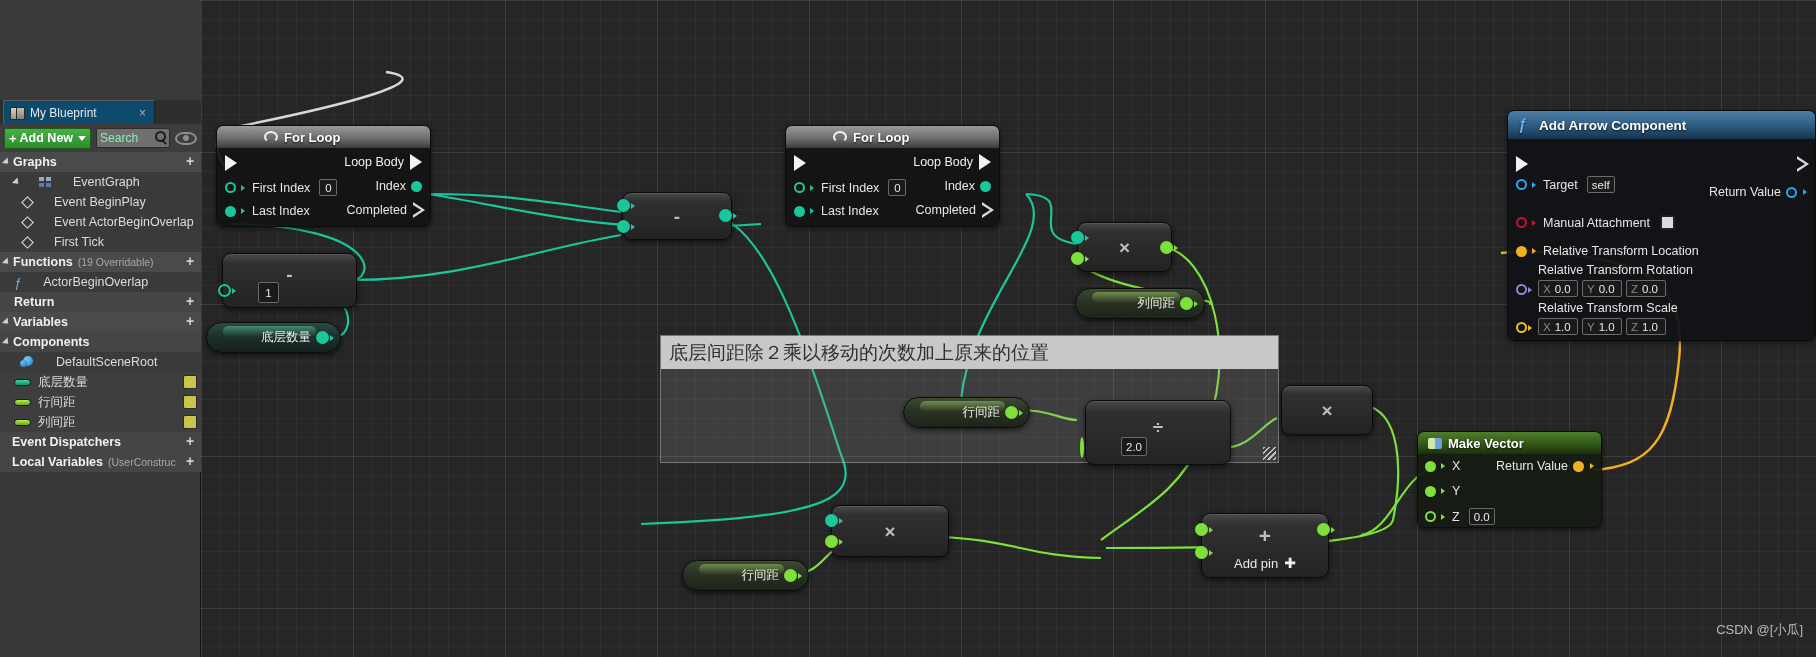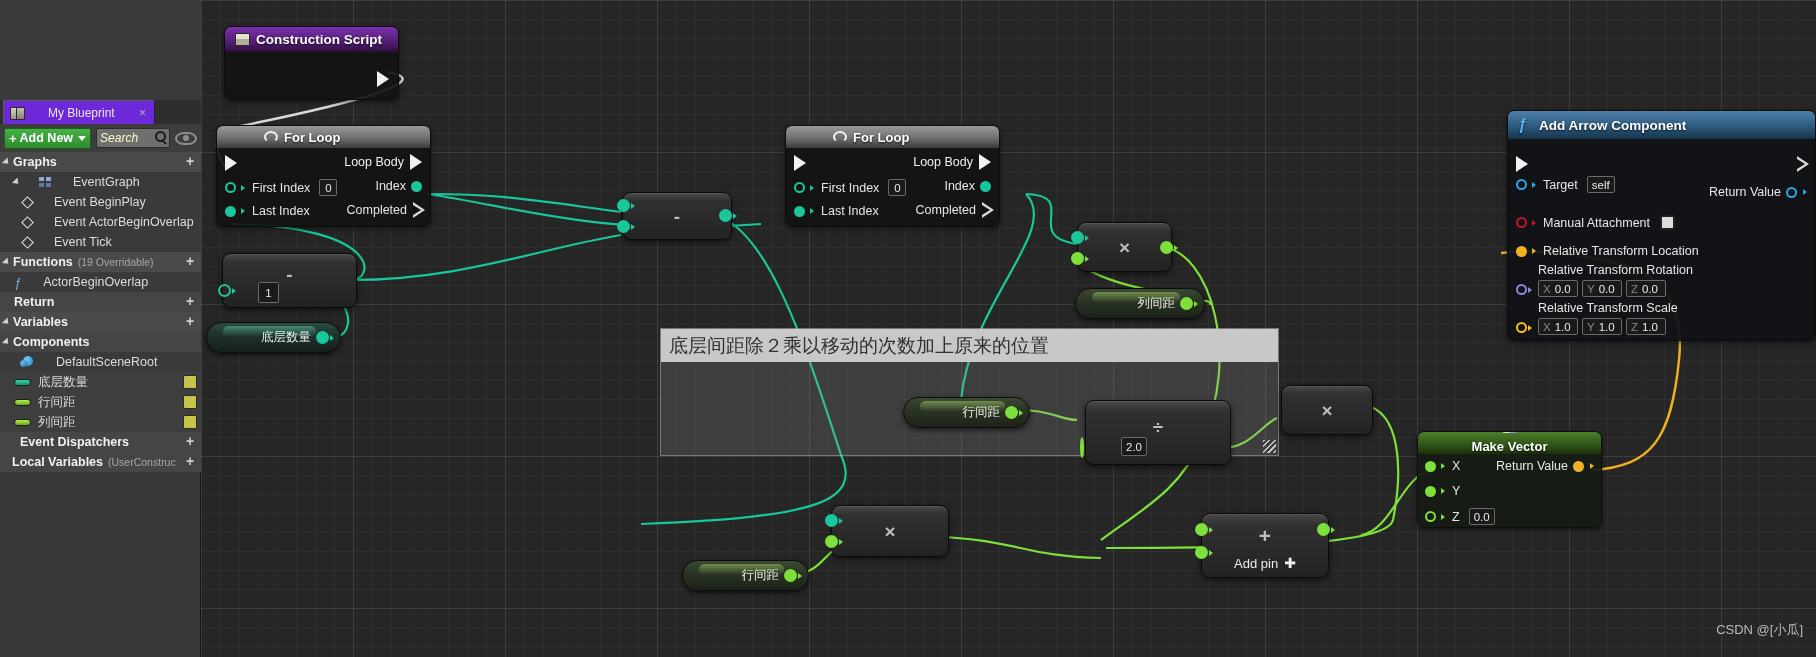--- a/index.html
+++ b/index.html
@@ -357,17 +357,6 @@
       <div class="comment-resize"></div>
     </div>
 
-    <div class="node" style="left:23px; top:26px; width:175px;">
-      <div class="node-header hdr-purple">
-        <span style="width:15px;height:13px;display:inline-block;background:linear-gradient(180deg,#e6e0d0 0 42%,#b5ad98 42% 100%);border:1px solid #2a2a2a;border-radius:1px;"></span>
-        <span>Construction Script</span>
-      </div>
-      <div class="node-body" style="height:47px;">
-        <div class="pin-row" style="position:absolute;right:9px;top:15px;">
-          <span class="exec-tri"></span>
-        </div>
-      </div>
-    </div>
 
     <div class="node" style="left:15px; top:125px; width:215px;">
       <div class="node-header hdr-grey" style="height:22px;font-size:13px;">

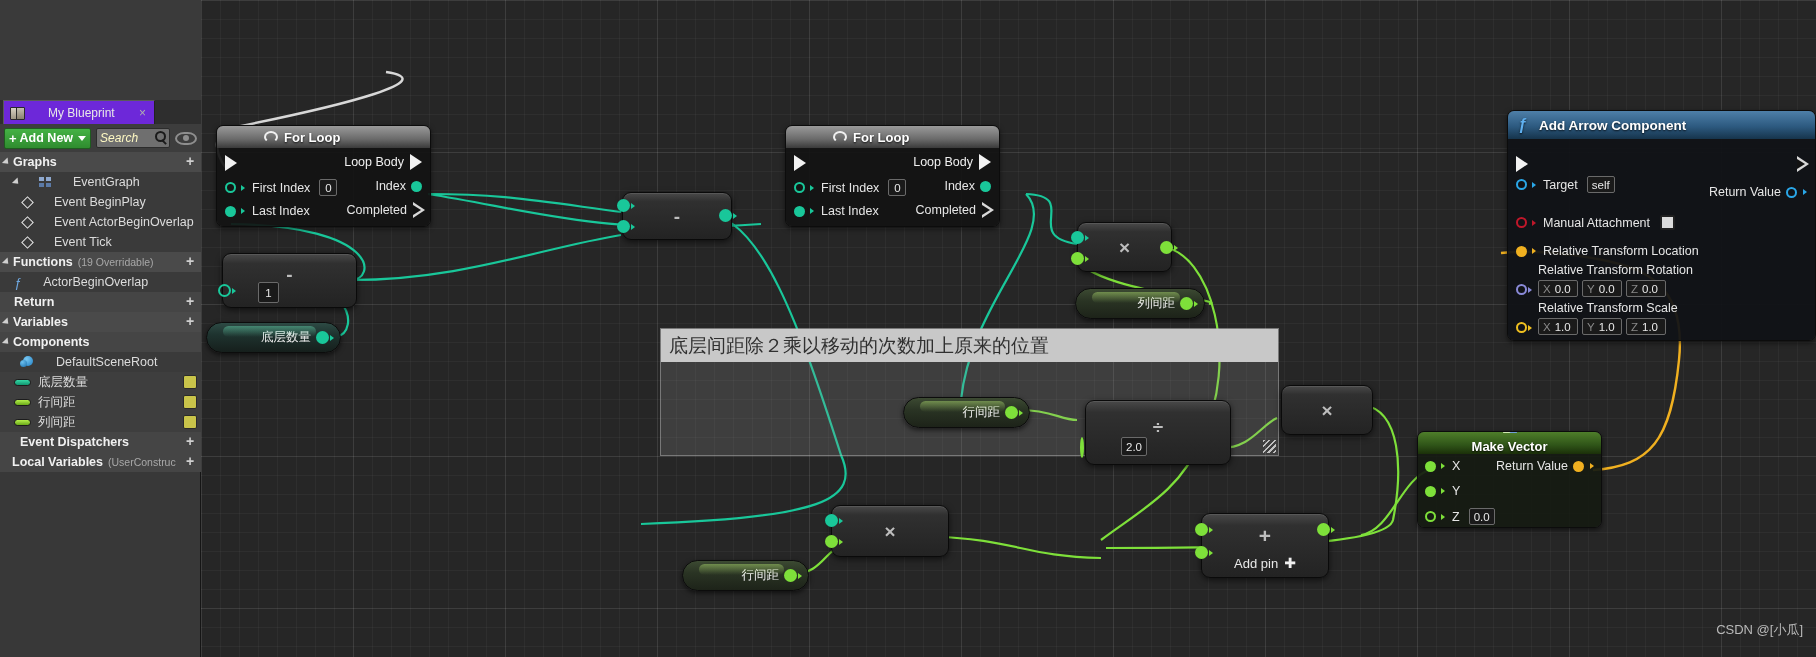--- a/index.html
+++ b/index.html
@@ -29,8 +29,8 @@
   }
   .tab {
     position: absolute; left: 3px; top: 0; height: 24px;
-    background: #6d28d9;
-    display: flex; align-items: center; gap: 24px;
+    background: #0c4a6e;
+    display: flex; align-items: center; gap: 6px;
     padding: 0 8px 0 6px;
     border-top: 1px solid #5a5a5a;
     border-left: 1px solid #5a5a5a;

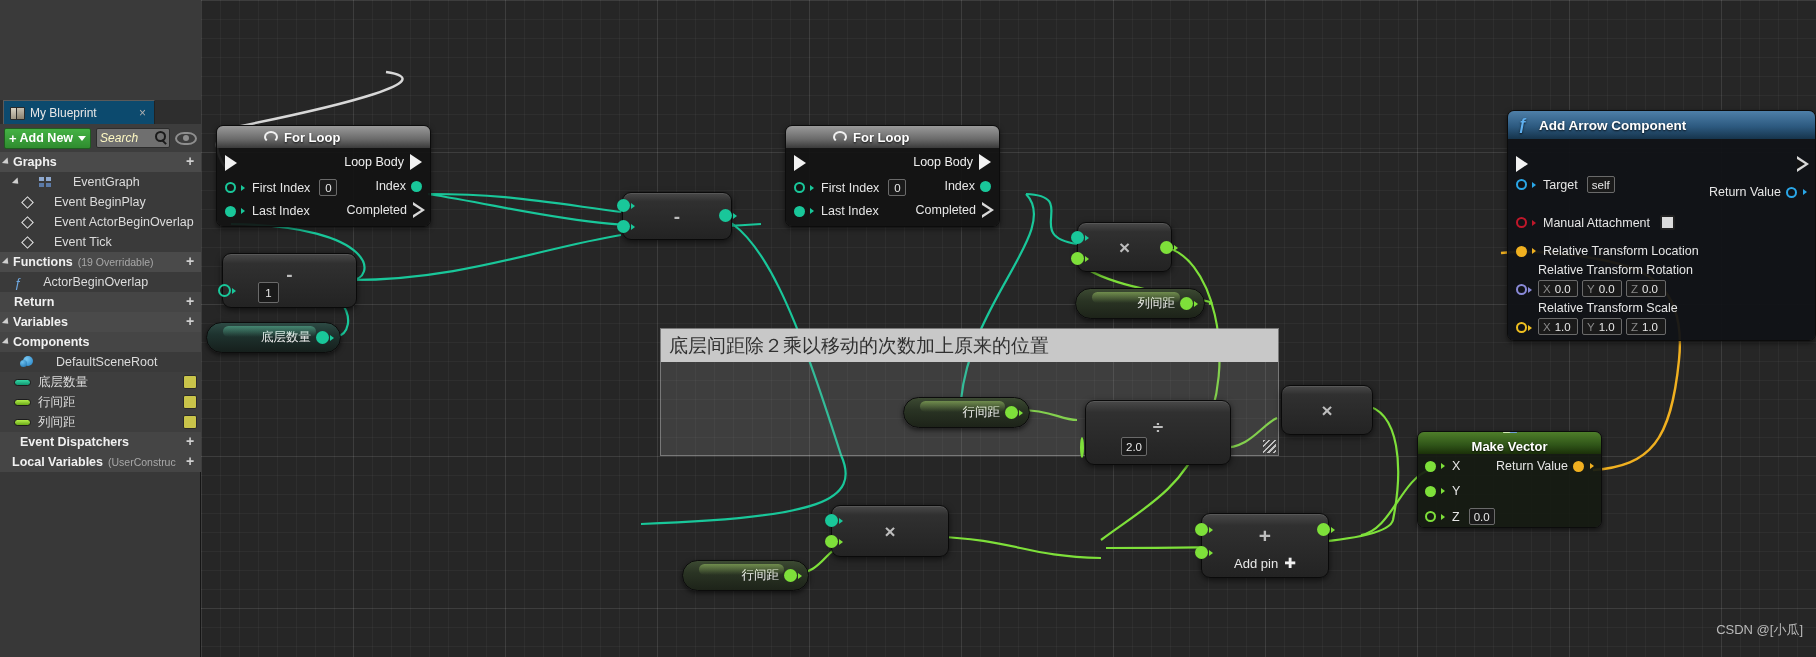--- a/index.html
+++ b/index.html
@@ -75,7 +75,7 @@
     border-radius: 2px; display: flex; align-items: center; padding: 0 3px;
     position: relative;
   }
-  .search-box span.ph { color: #fef9c3; font-size: 12px; font-style: italic; }
+  .search-box span.ph { color: #86efac; font-size: 12px; }
   .mag {
     position: absolute; right: 3px; top: 2px;
     width: 11px; height: 11px; border: 2px solid #1a1a1a; border-radius: 50%;

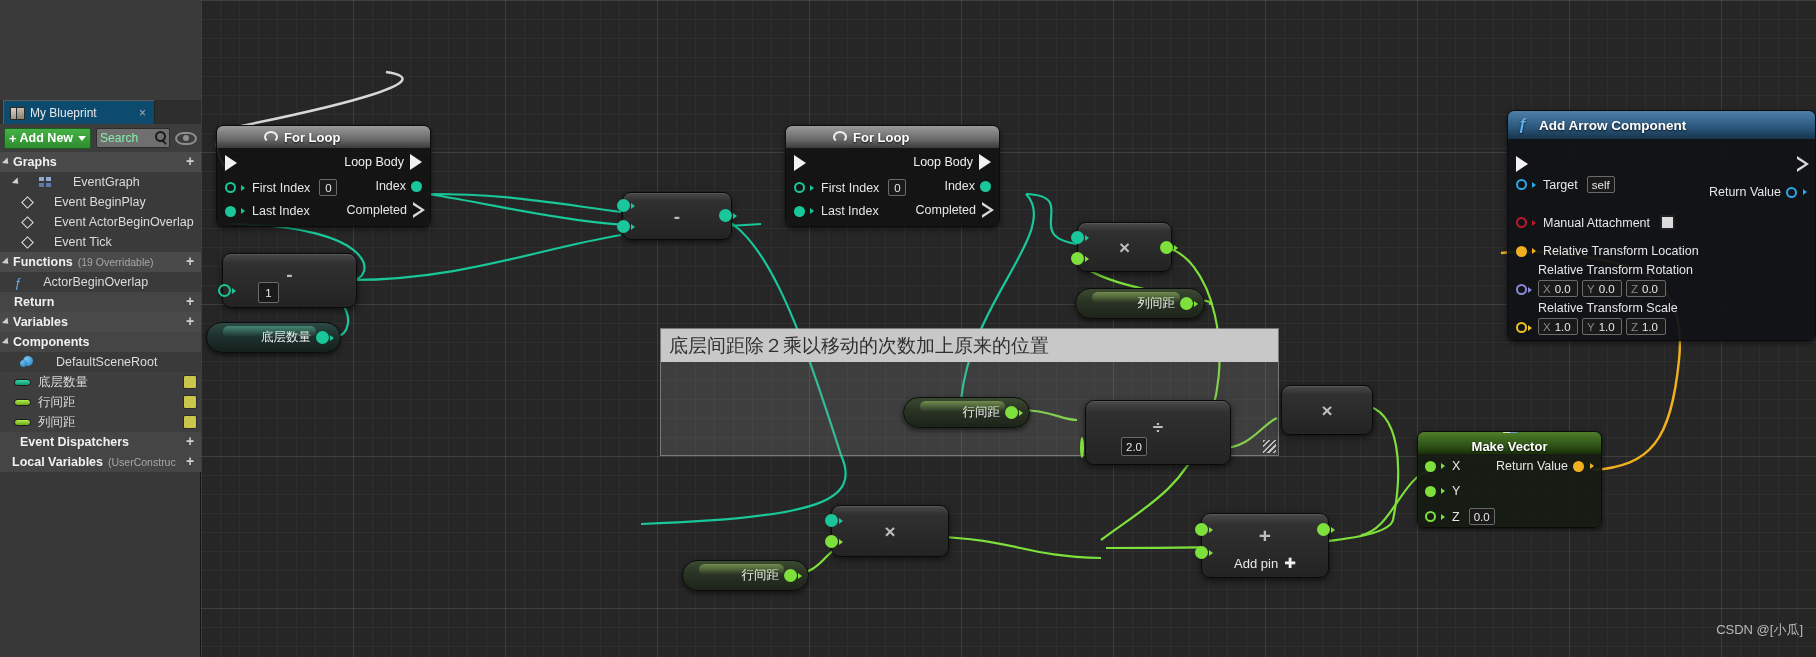--- a/index.html
+++ b/index.html
@@ -741,7 +741,7 @@
       </div>
       <div class="row plain indent2">
         <span class="diamond"></span>
-        <span>Event Tick</span>
+        <span>First Tick</span>
       </div>
 
       <div class="row section">

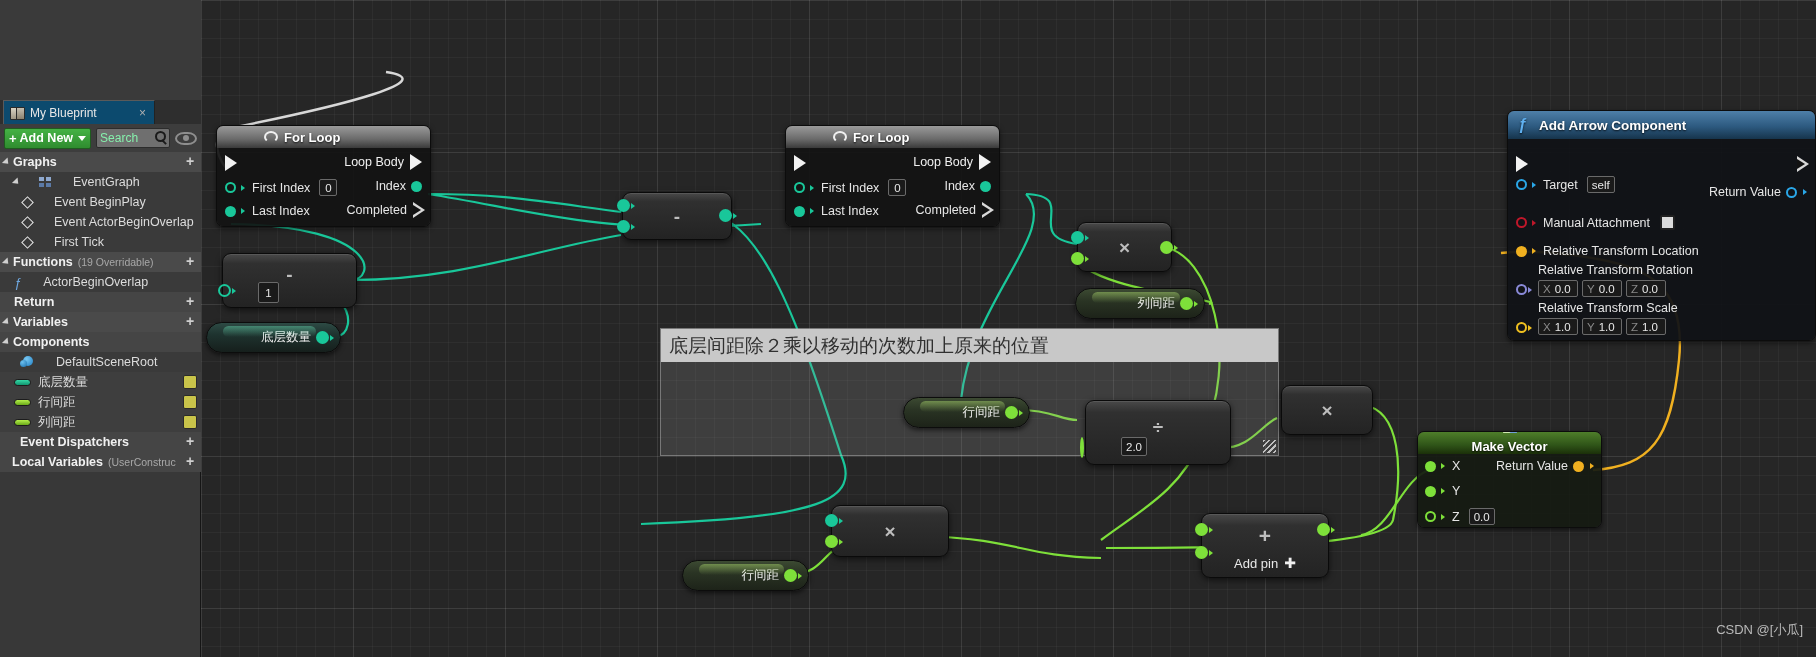--- a/index.html
+++ b/index.html
@@ -352,7 +352,7 @@
       <path d="M1392,470 C1450,466 1470,440 1478,360 C1486,282 1440,268 1402,260 C1360,252 1330,250 1300,253" fill="none" stroke="#f0b020" stroke-width="2.4"></path>
     </svg>
 
-    <div class="comment" style="left:459px; top:328px; width:619px; height:128px;">
+    <div class="comment" style="left:459px; top:335px; width:619px; height:128px;">
       <div class="comment-title">底层间距除２乘以移动的次数加上原来的位置</div>
       <div class="comment-resize"></div>
     </div>

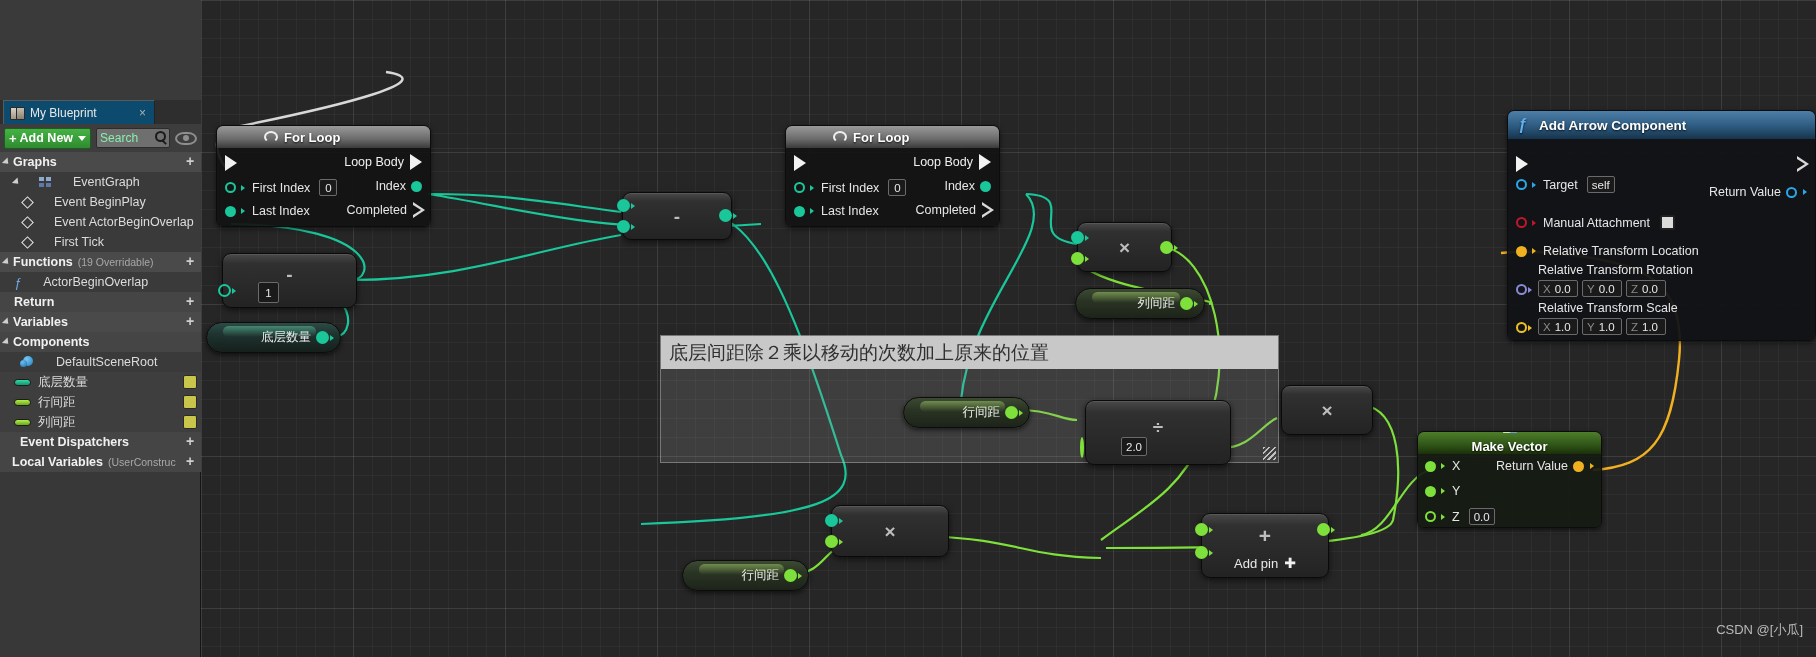--- a/index.html
+++ b/index.html
@@ -790,7 +790,7 @@
         <span class="rt-icon"></span>
       </div>
 
-      <div class="row section alt" style="padding-left:20px;">
+      <div class="row section alt" style="padding-left:12px;">
         <span>Event Dispatchers</span>
         <span class="plus-sq">+</span>
       </div>

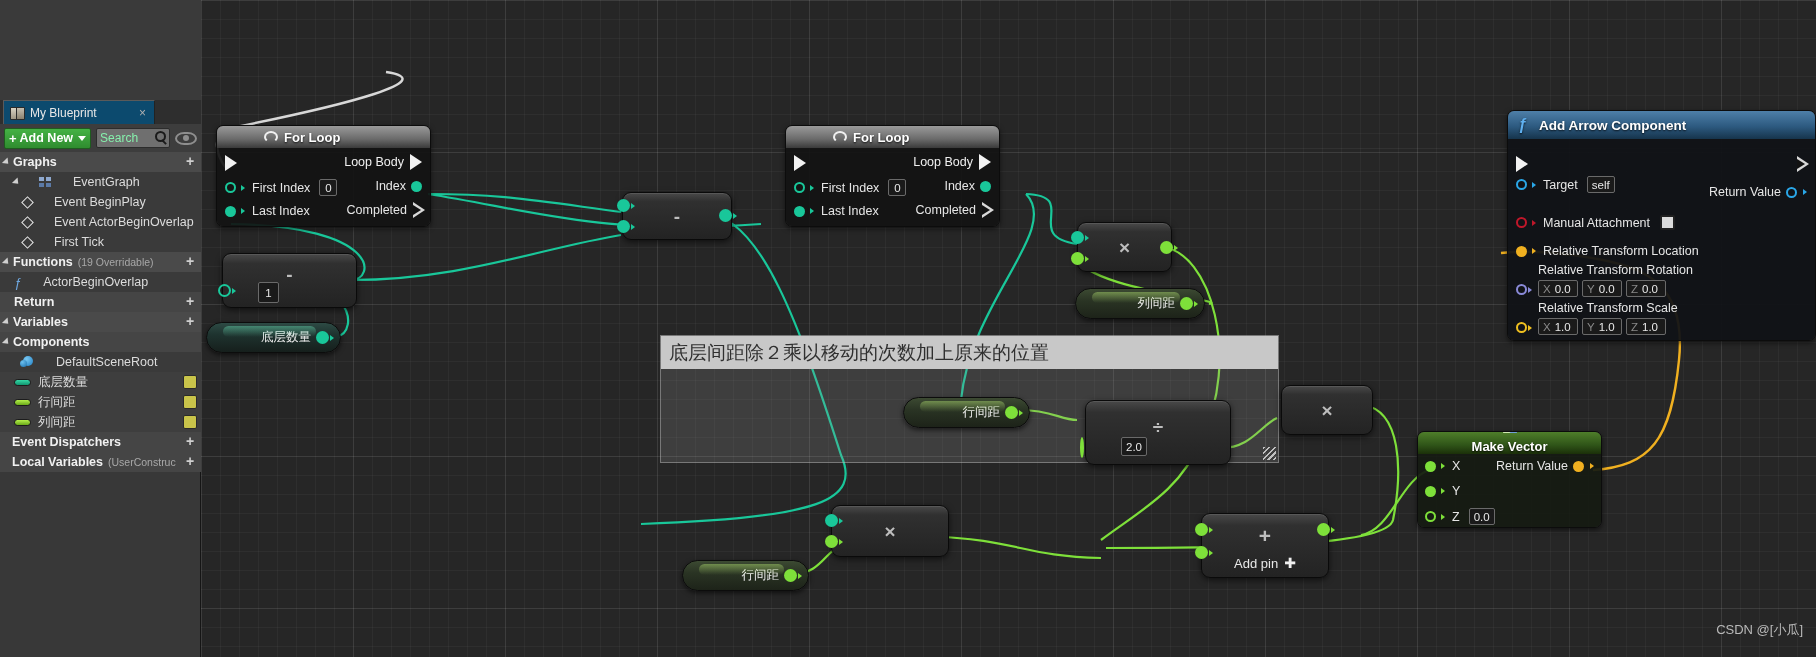--- a/index.html
+++ b/index.html
@@ -191,7 +191,7 @@
   .hdr-purple { background: linear-gradient(180deg,#7b2fae 0%, #4a1b68 70%, #2b0f3d 100%); }
   .hdr-grey   { background: linear-gradient(180deg,#9a9a9a 0%, #6a6a6a 60%, #3a3a3a 100%); color:#fff;padding-left:47px; }
   .hdr-blue   { background: linear-gradient(180deg,#4e7fa8 0%, #2d5a80 55%, #16344c 100%); }
-  .hdr-green  { background: linear-gradient(180deg,#4e7e2a 0%, #2f5418 60%, #1b3009 100%); flex-direction: column; }
+  .hdr-green  { background: linear-gradient(180deg,#4e7e2a 0%, #2f5418 60%, #1b3009 100%); }
 
   .pin-row {
     display: flex; align-items: center; height: 23px;

